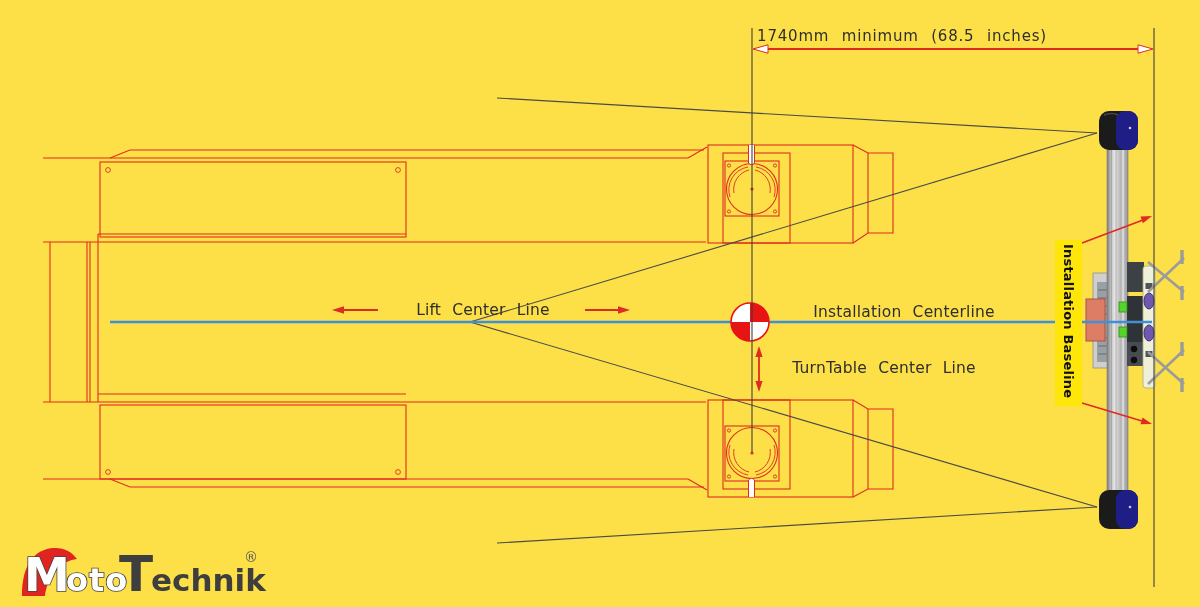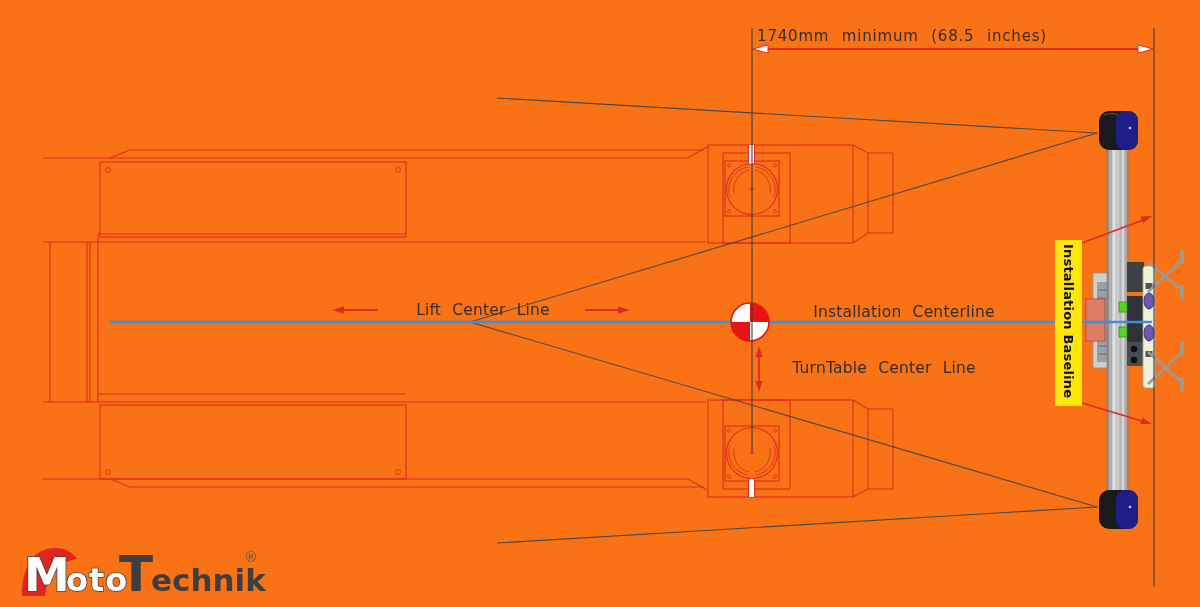--- a/index.html
+++ b/index.html
@@ -3,7 +3,7 @@
 <meta charset="utf-8">
 <style>
   html,body{margin:0;padding:0;background:#ffffff;}
-  .stage{position:relative;width:1200px;height:607px;background:#f97316;overflow:hidden;
+  .stage{position:relative;width:1200px;height:607px;background:#fde047;overflow:hidden;
          font-family:"DejaVu Sans",sans-serif;}
   svg{display:block;}
   .cad-red{stroke:#e02b22;fill:none;stroke-width:1.1;}

